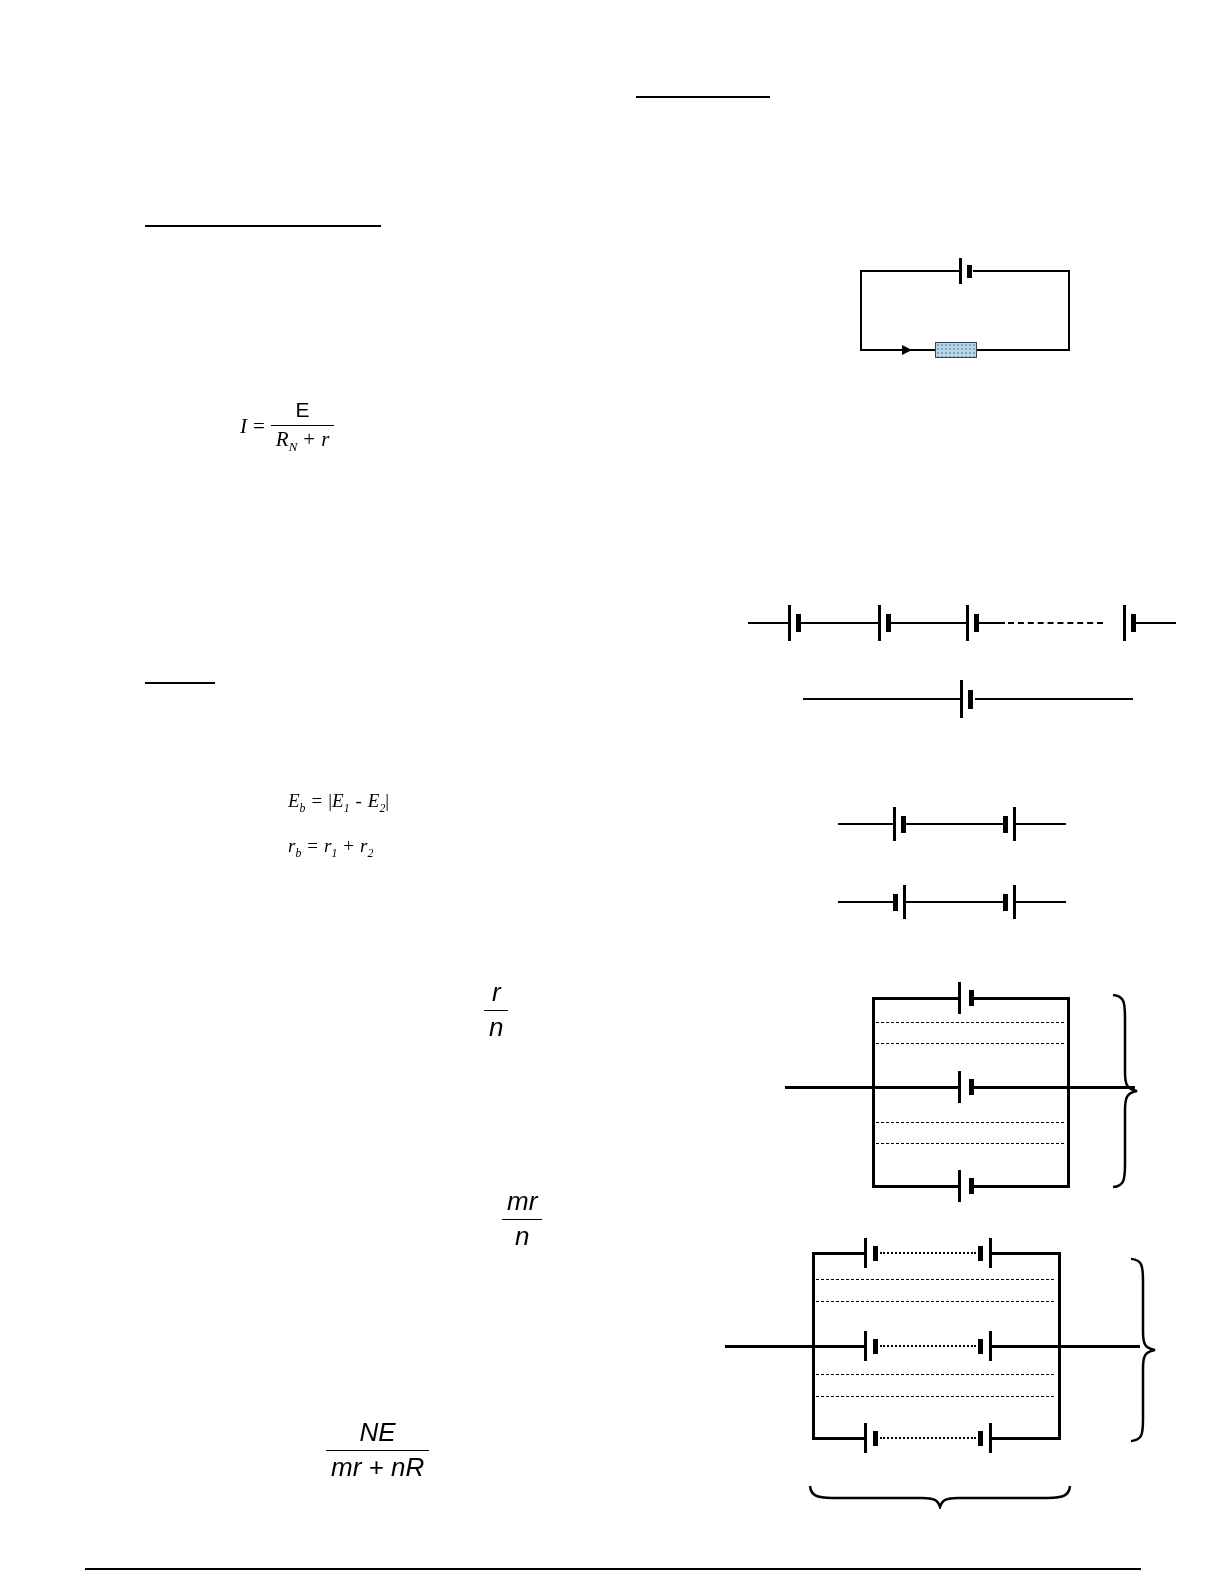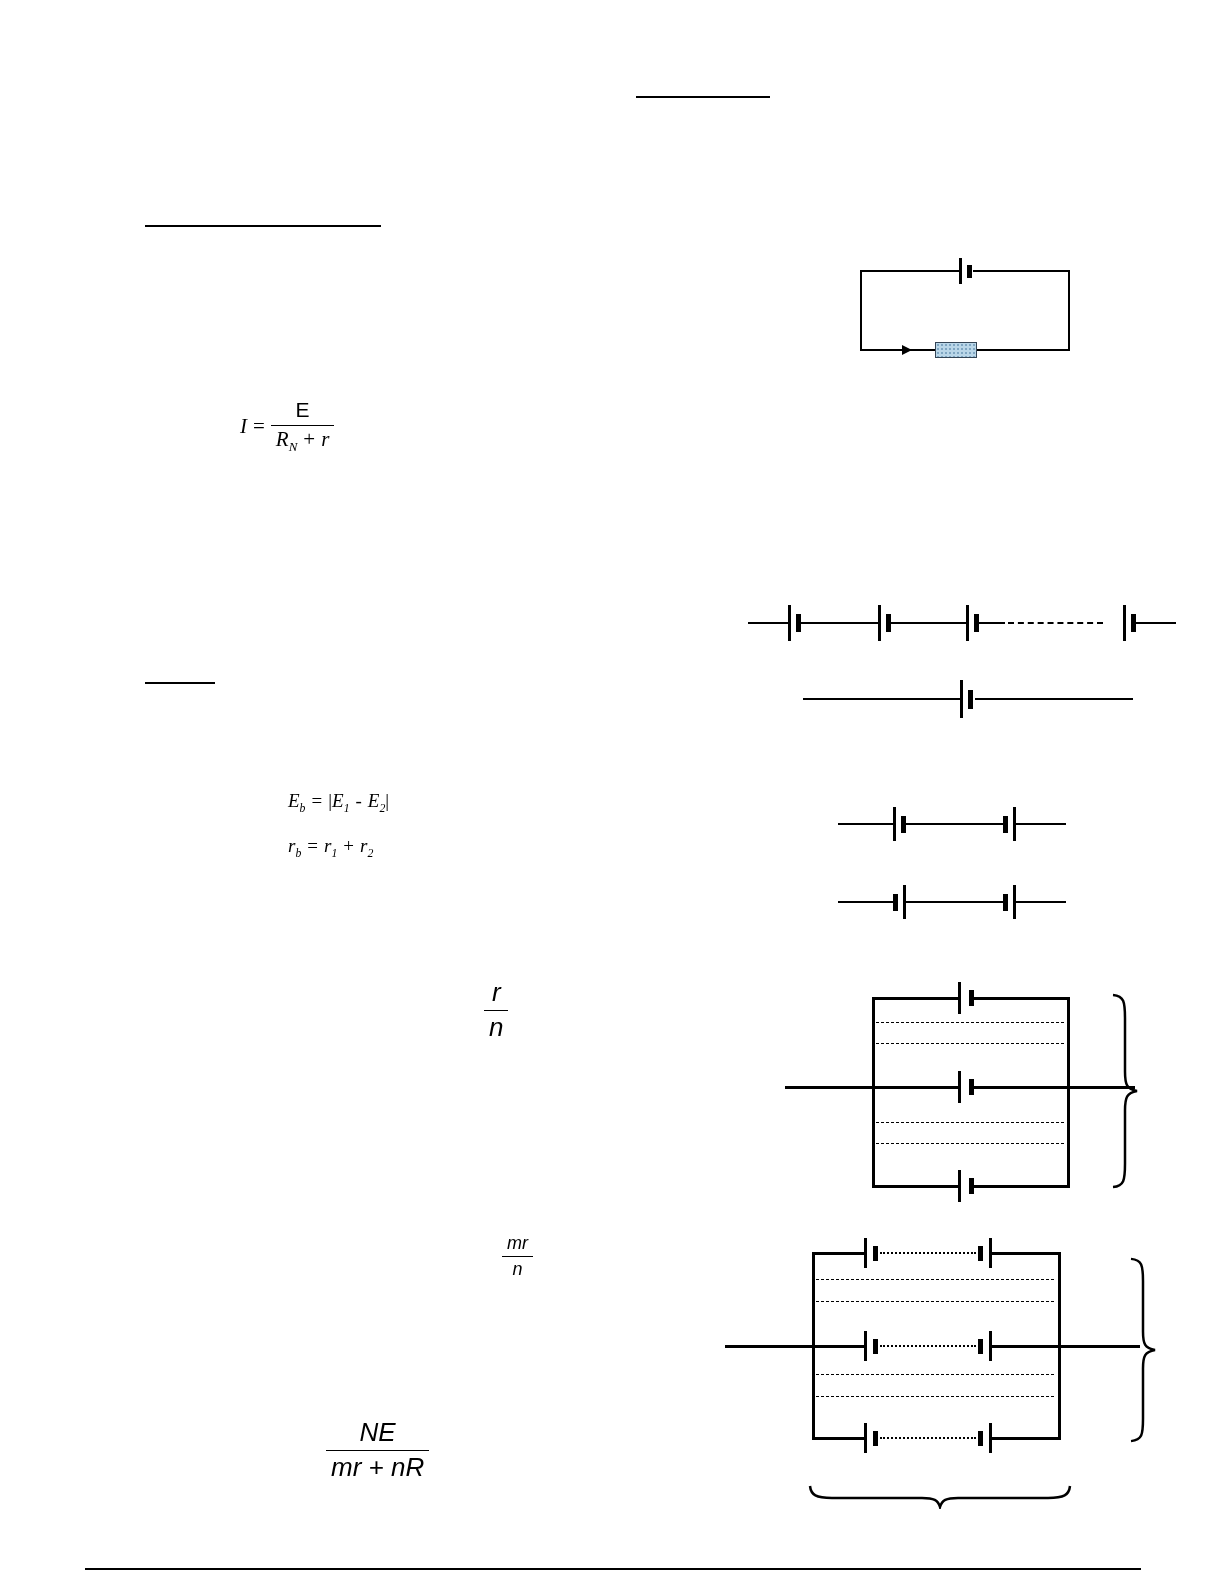--- a/index.html
+++ b/index.html
@@ -150,7 +150,7 @@
     </svg>
   </div>
 
-  <div class="vfrac abs" style="left:502px; top:1233px; font-size:18px;">
+  <div class="vfrac abs" style="left:502px; top:1187px; font-size:26px;">
     <span class="fnum sans it">mr</span>
     <span class="fbar"></span>
     <span class="fden sans it">n</span>

